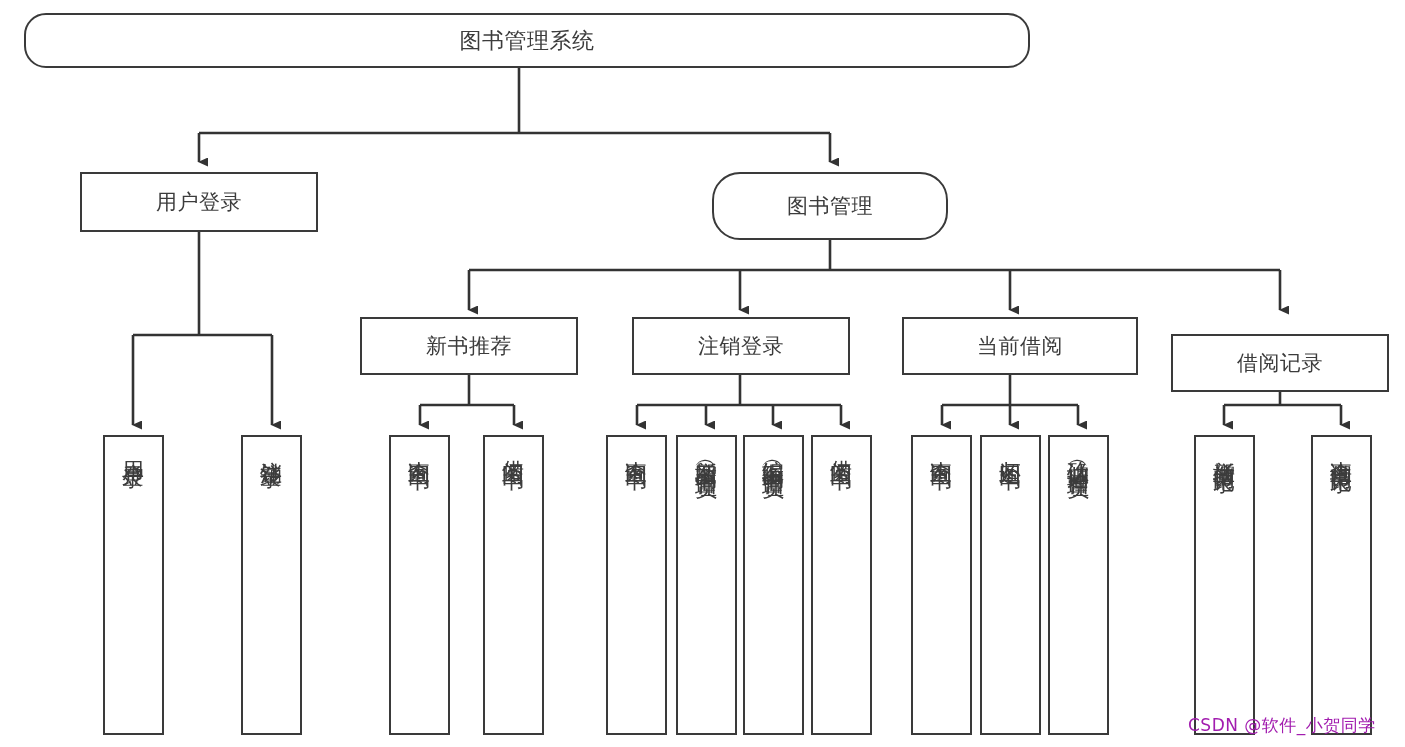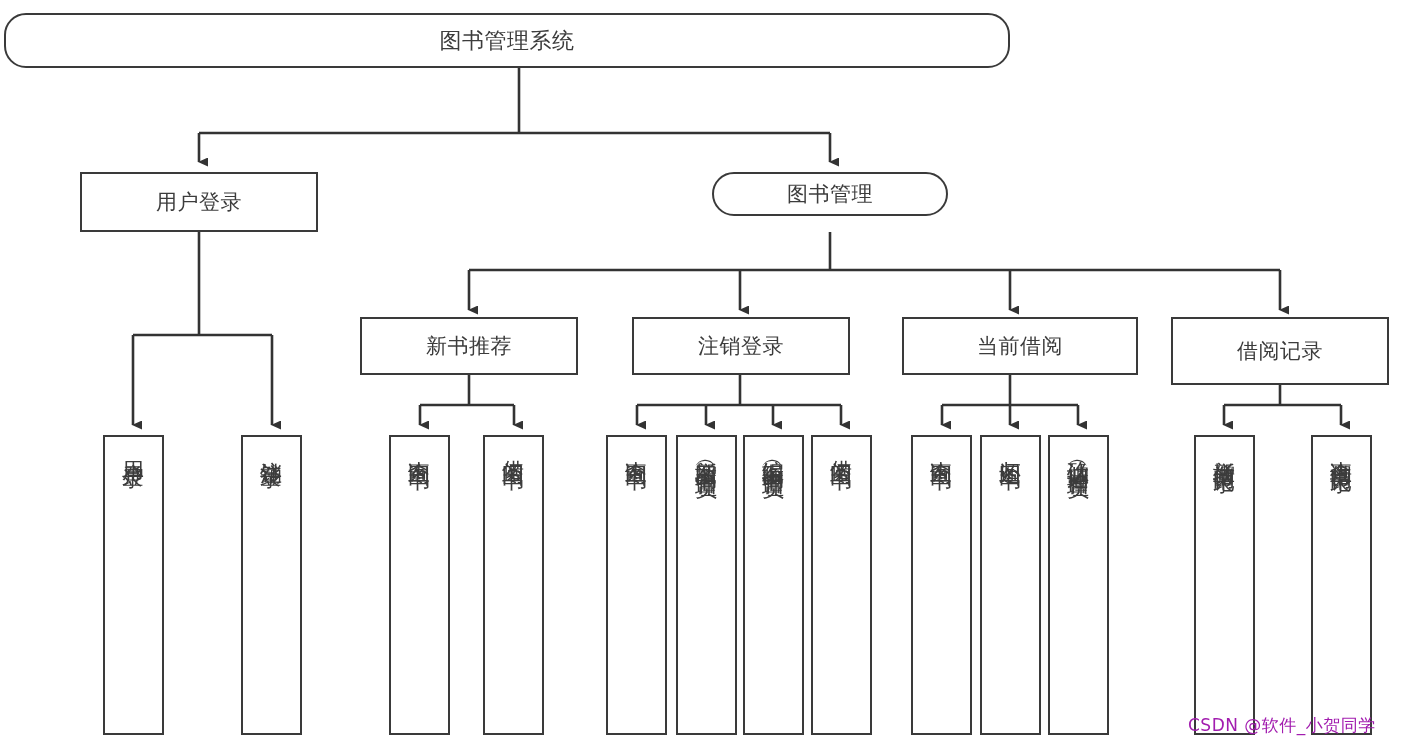--- a/index.html
+++ b/index.html
@@ -124,7 +124,7 @@
     </g>
   </svg>
 
-  <div class="node root" style="left:4px; top:13px; width:1006px; height:55px;border-radius:22px;">
+  <div class="node root" style="left:24px; top:13px; width:1006px; height:55px;border-radius:22px;">
     <span class="lbl">图书管理系统</span>
   </div>
 

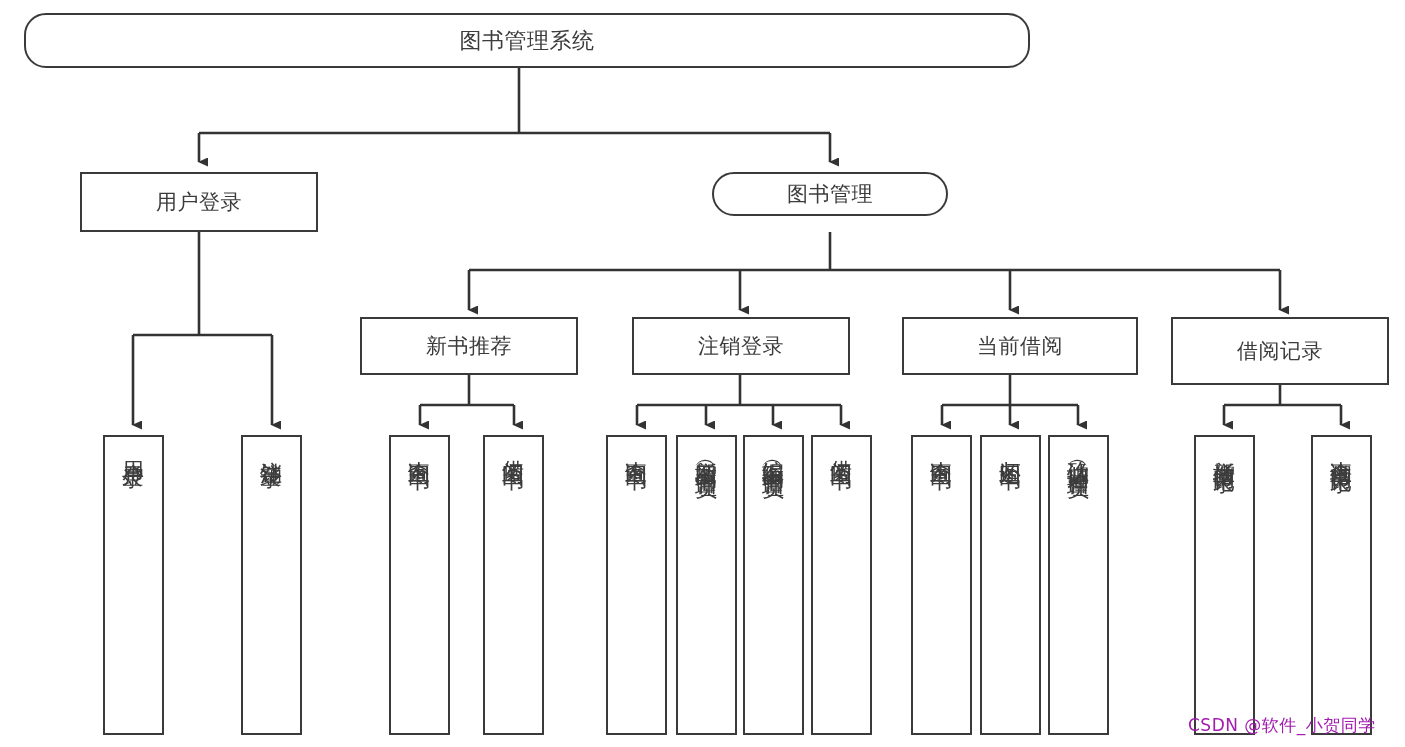--- a/index.html
+++ b/index.html
@@ -131,7 +131,7 @@
   <div class="node" style="left:80px; top:172px; width:238px; height:60px;">
     <span class="lbl">用户登录</span>
   </div>
-  <div class="node" style="left:712px; top:172px; width:236px; height:44px;border-radius:28px;">
+  <div class="node" style="left:712px; top:172px; width:236px; height:68px;border-radius:28px;">
     <span class="lbl">图书管理</span>
   </div>
 

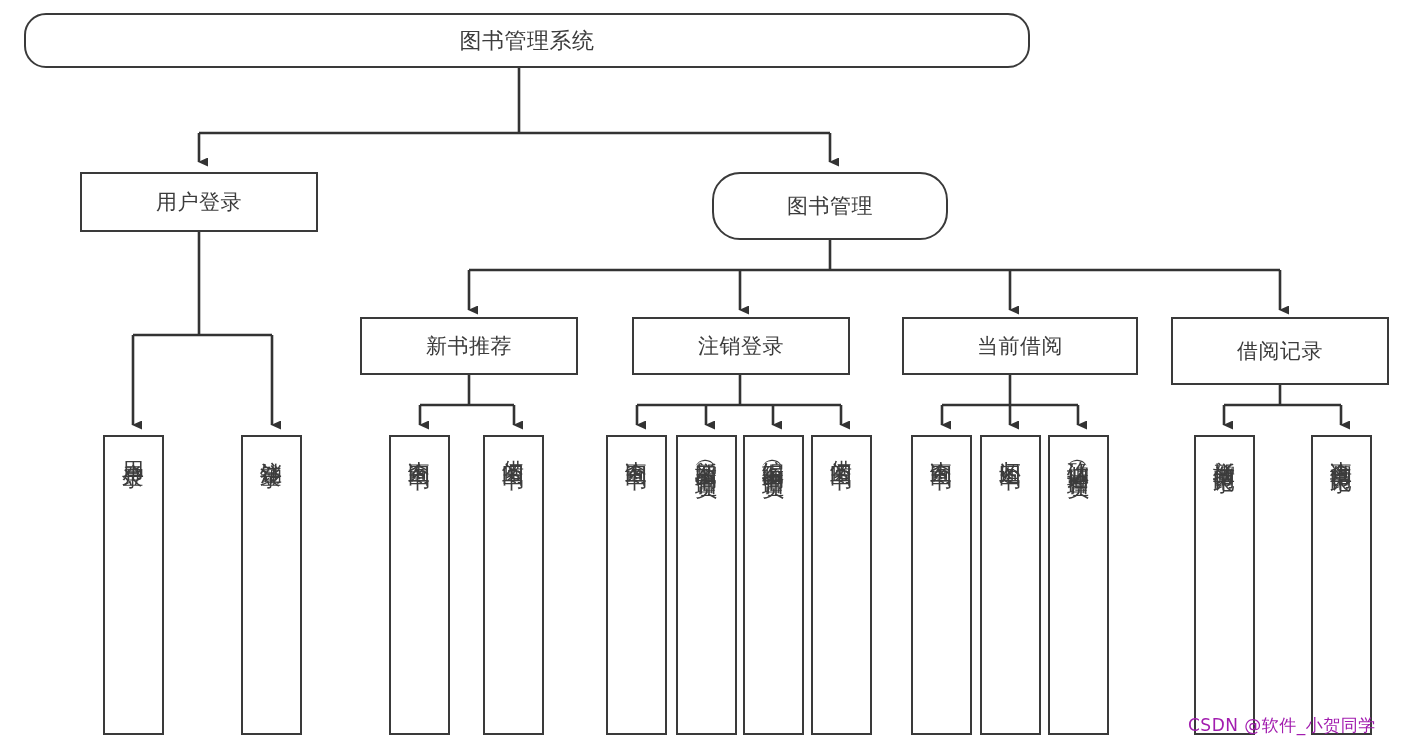--- a/index.html
+++ b/index.html
@@ -144,7 +144,7 @@
   <div class="node" style="left:902px; top:317px; width:236px; height:58px;">
     <span class="lbl">当前借阅</span>
   </div>
-  <div class="node" style="left:1171px; top:317px; width:218px; height:68px;">
+  <div class="node" style="left:1171px; top:334px; width:218px; height:58px;">
     <span class="lbl">借阅记录</span>
   </div>
 

